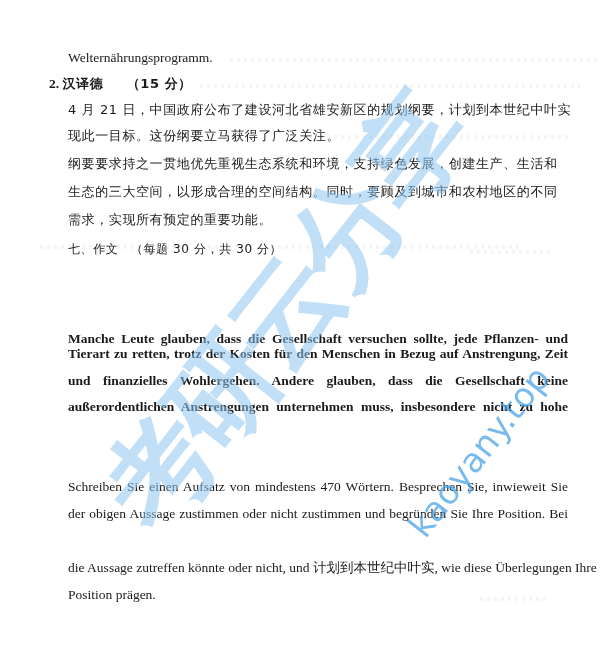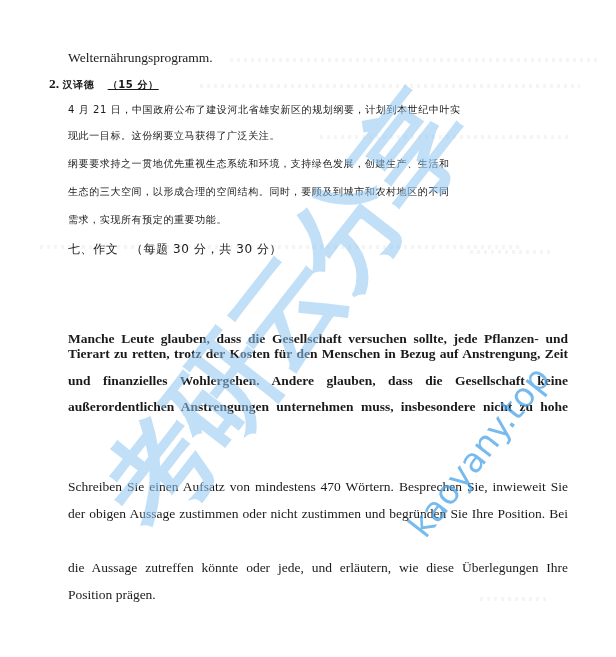--- a/index.html
+++ b/index.html
@@ -9,7 +9,7 @@
   }
   .page { position: absolute; inset: 0; }
   .line { position: absolute; white-space: nowrap; font-size: 13.5px; line-height: 18px; }
-  .cn { font-family: "DejaVu Sans", sans-serif; font-size: 10px; letter-spacing: 0.6px; }
+  .cn { font-family: "DejaVu Sans", sans-serif; font-size: 13px; letter-spacing: 0.6px; }
   .bold { font-weight: bold; }
   .just { left: 68px; width: 500px; text-align: justify; text-align-last: justify; }
   .left { left: 68px; }

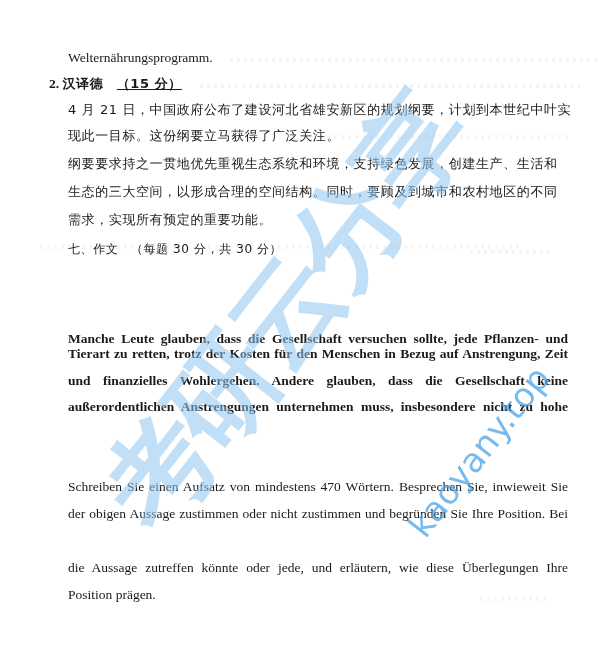--- a/index.html
+++ b/index.html
@@ -38,7 +38,7 @@
   <div class="line bold" style="left:49px; top:75px;">
     <span>2.</span>
     <span class="cn" style="font-weight:bold;">汉译德</span>
-    <span class="cn" style="font-weight:bold; margin-left:10px;text-decoration:underline;">（15 分）</span>
+    <span class="cn" style="font-weight:bold; margin-left:20px;">（15 分）</span>
   </div>
 
   <div class="line cn left" style="top:101px;">4 月 21 日，中国政府公布了建设河北省雄安新区的规划纲要，计划到本世纪中叶实</div>

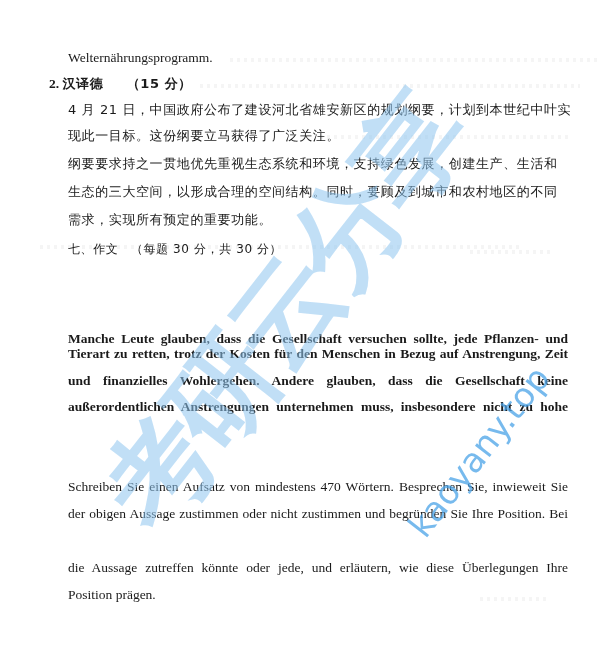--- a/index.html
+++ b/index.html
@@ -59,7 +59,7 @@
 
   <div class="line just" style="top:478px;">Schreiben Sie einen Aufsatz von mindestens 470 Wörtern. Besprechen Sie, inwieweit Sie</div>
   <div class="line just" style="top:505px;">der obigen Aussage zustimmen oder nicht zustimmen und begründen Sie Ihre Position. Bei</div>
-  <div class="line just" style="top:559px;">die Aussage zutreffen könnte oder jede, und erläutern, wie diese Überlegungen Ihre</div>
+  <div class="line just" style="top:559px;">die Aussage zutreffen könnte oder nicht, und 计划到本世纪中叶实, wie diese Überlegungen Ihre</div>
   <div class="line left" style="top:586px;">Position prägen.</div>
 
   <div class="watermark wm-cn">考研云分享</div>

